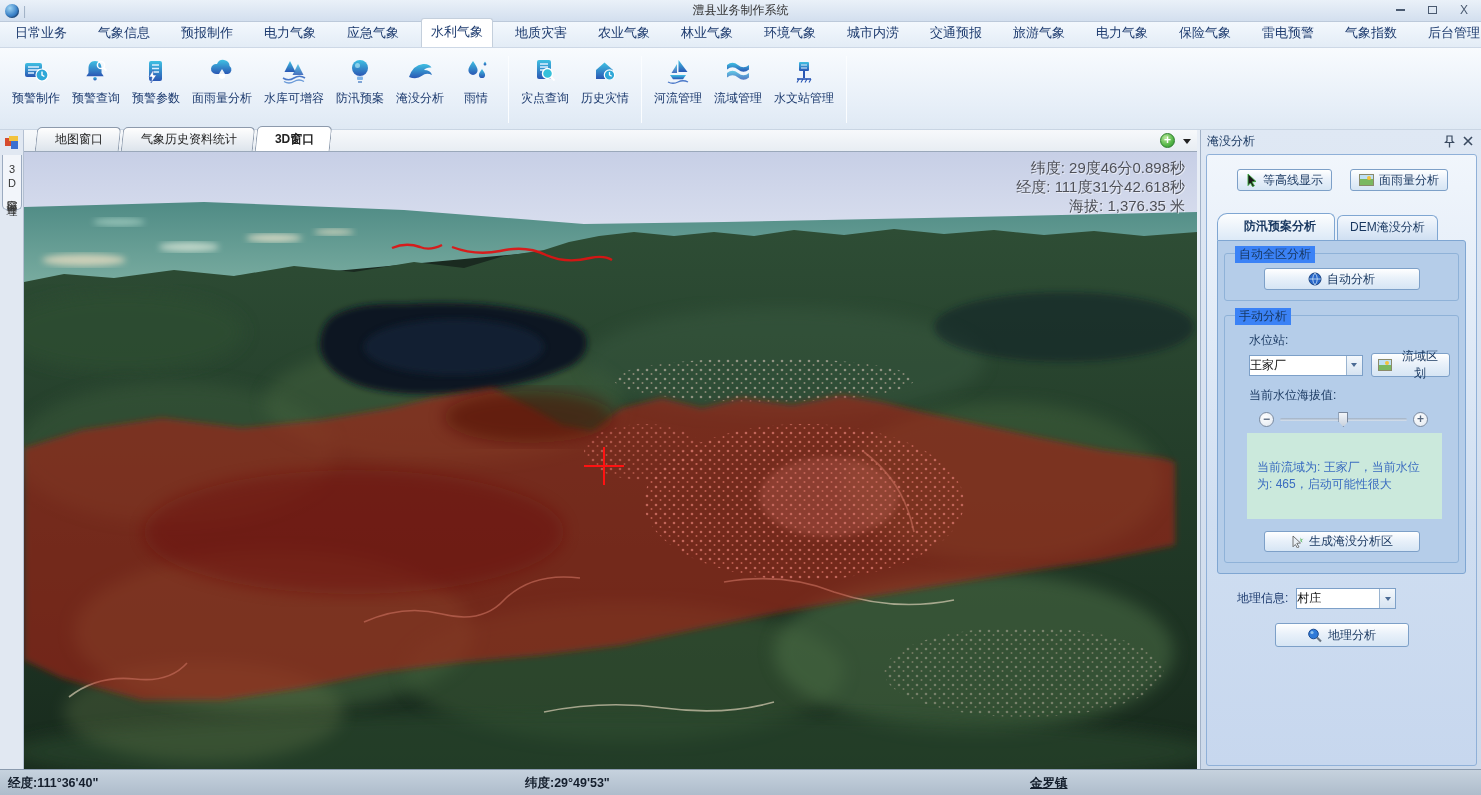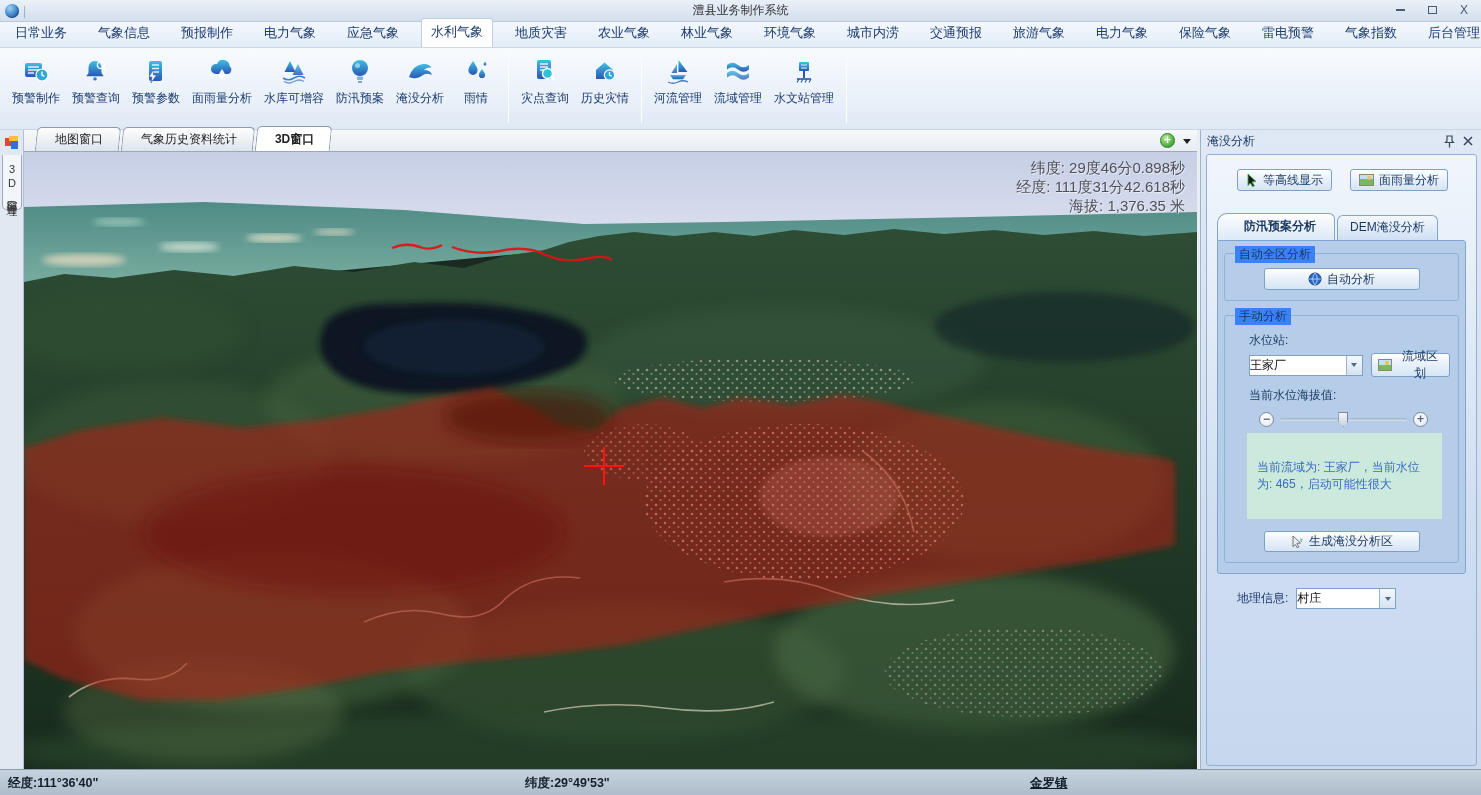--- a/index.html
+++ b/index.html
@@ -515,6 +515,16 @@
             </span>
       </div>
     </div>
+    <div class="geobtnrow">
+      <button class="pbtn">
+        <svg width="16" height="15" viewBox="0 0 16 15">
+          <circle cx="6.5" cy="6" r="4.8" fill="#2f7ad8" stroke="#1a4a90" stroke-width="1"></circle>
+          <circle cx="5" cy="4.5" r="1.6" fill="#a8d4f4" opacity="0.8"></circle>
+          <path d="M10 9.5 14 13.5" stroke="#6a7684" stroke-width="2.2"></path>
+        </svg>
+        <span>地理分析</span>
+      </button>
+    </div>
   </div>
 </div>
 

